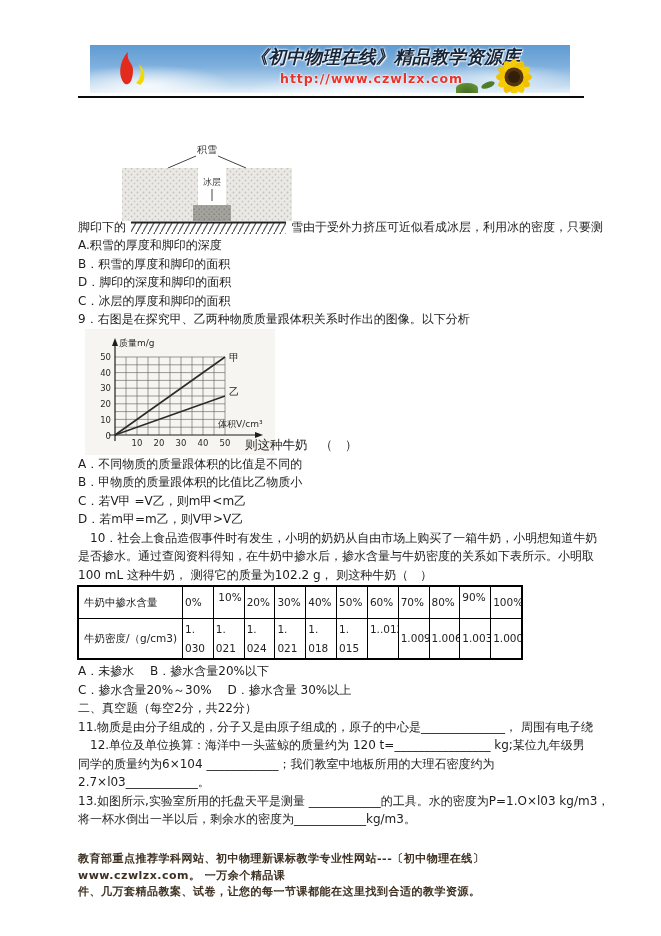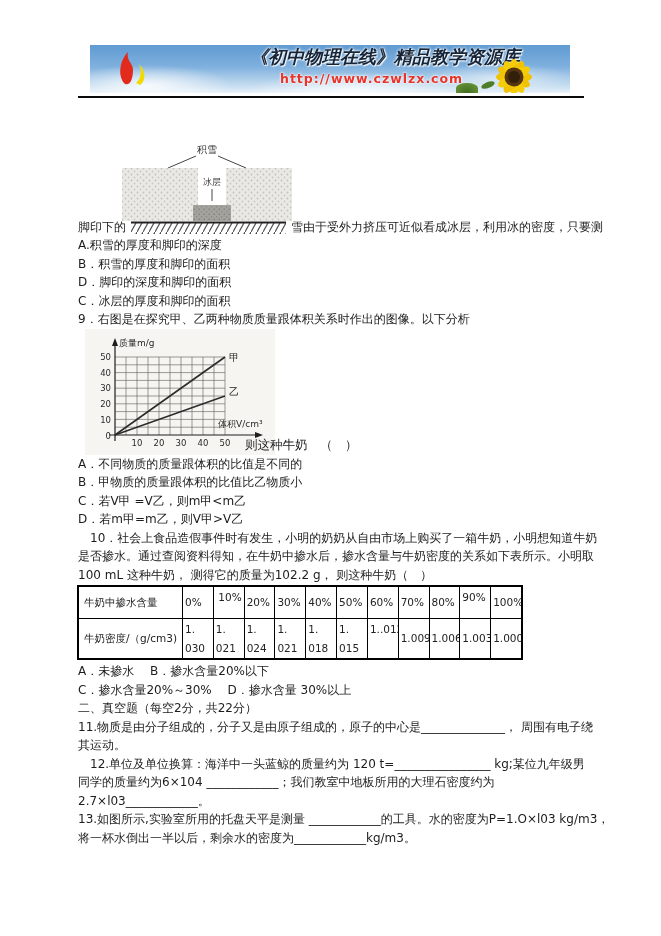--- a/index.html
+++ b/index.html
@@ -240,7 +240,6 @@
     <div class="line">二、真空题（每空2分，共22分）</div>
 
     <div class="line">11.物质是由分子组成的，分子又是由原子组成的，原子的中心是______________， 周围有电子绕</div>
-    <div class="line">其运动。</div>
 
     <div class="line indent">12.单位及单位换算：海洋中一头蓝鲸的质量约为 120 t=________________ kg;某位九年级男</div>
     <div class="line">同学的质量约为6×104 ____________；我们教室中地板所用的大理石密度约为</div>

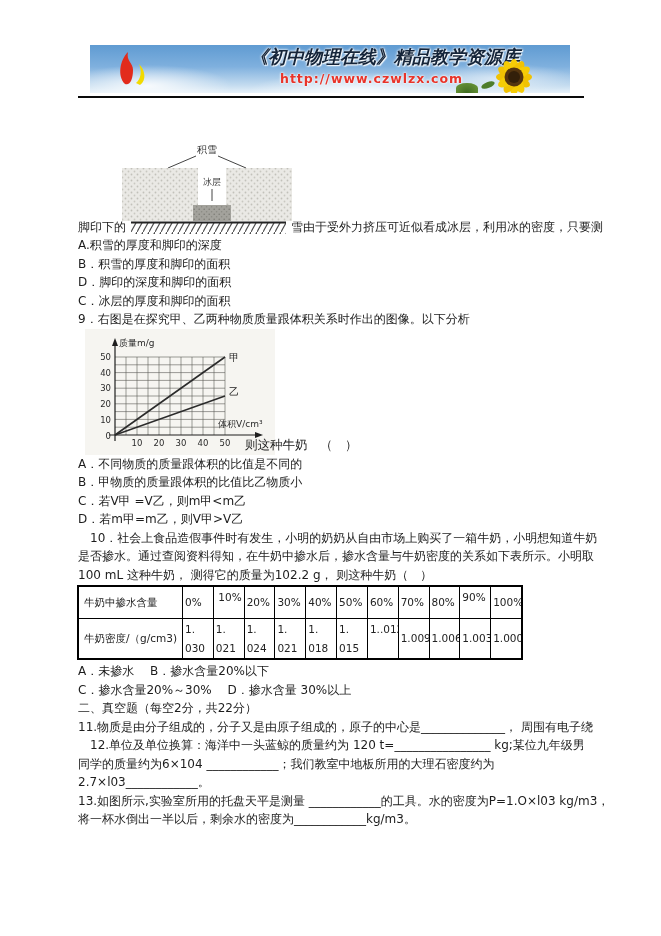--- a/index.html
+++ b/index.html
@@ -250,6 +250,10 @@
 
   </div>
 
+  <div class="footer">
+    <div>教育部重点推荐学科网站、初中物理新课标教学专业性网站---〔初中物理在线〕www.czwlzx.com。 一万余个精品课</div>
+    <div>件、几万套精品教案、试卷，让您的每一节课都能在这里找到合适的教学资源。</div>
+  </div>
 
 </div>
 

